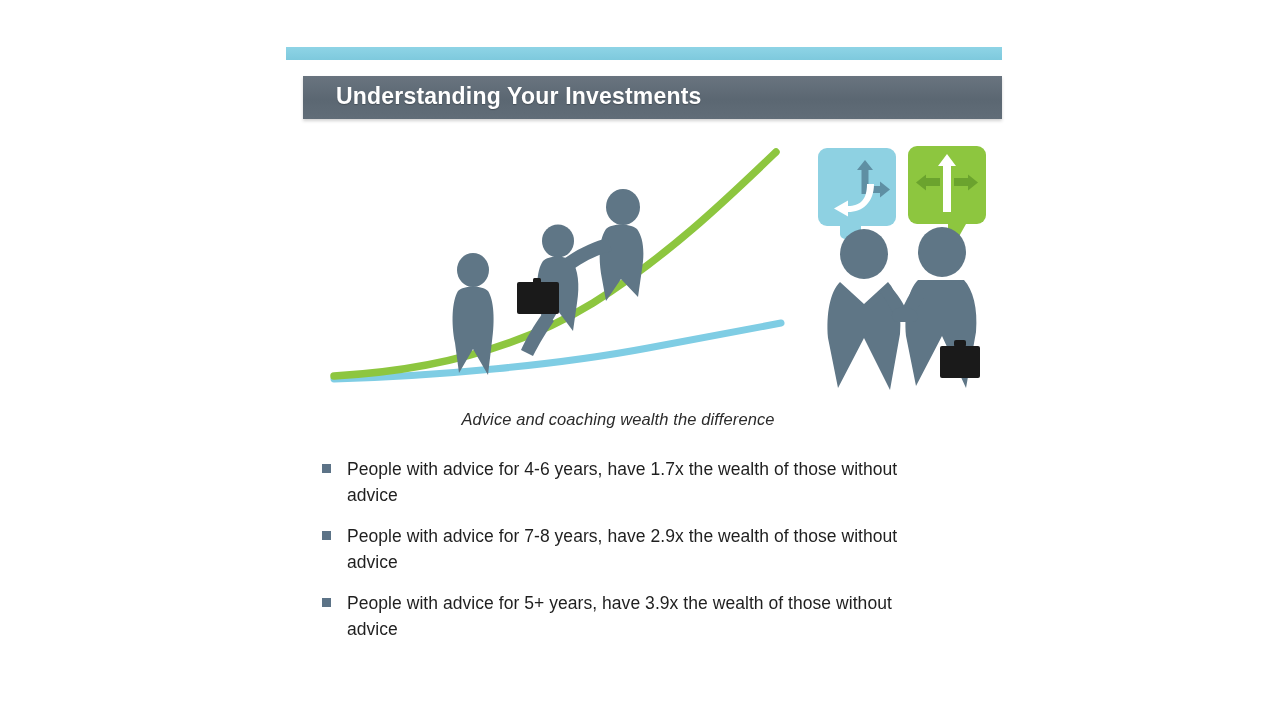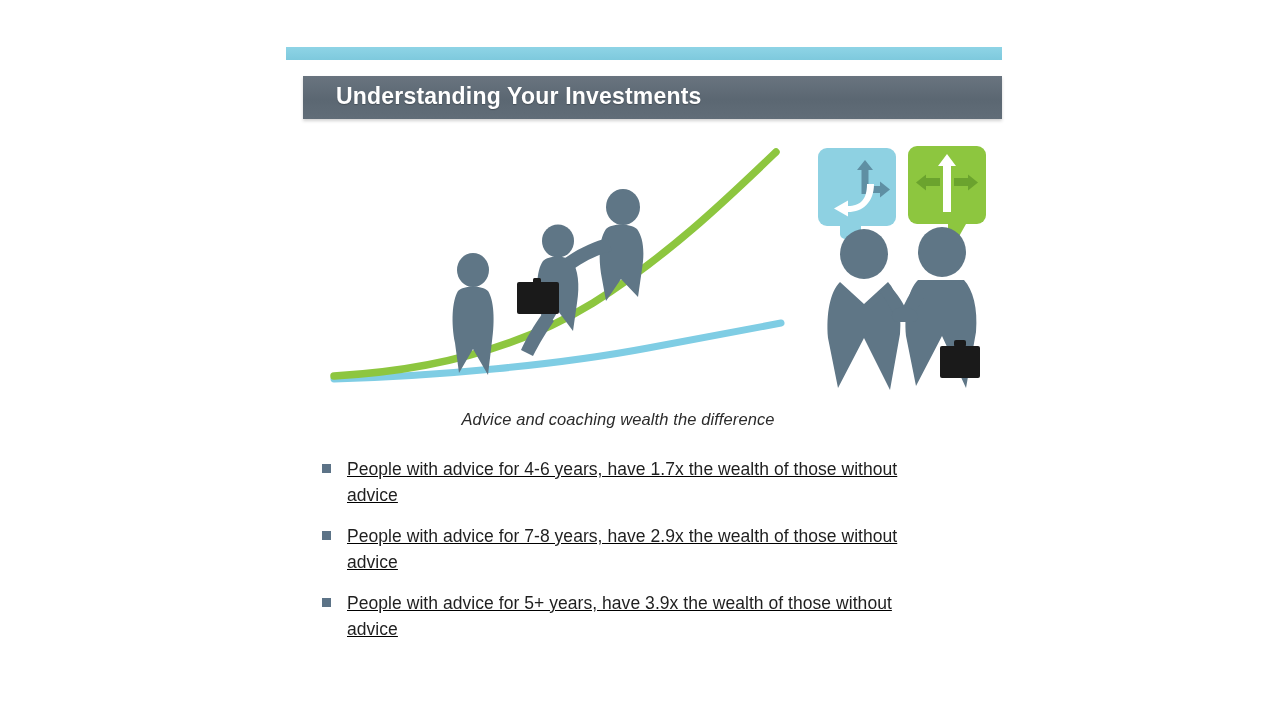--- a/index.html
+++ b/index.html
@@ -92,7 +92,6 @@
     left: 322px;
     top: 456px;
     width: 620px;
-    text-decoration: underline;
   }
   .bullet-row {
     display: flex;

